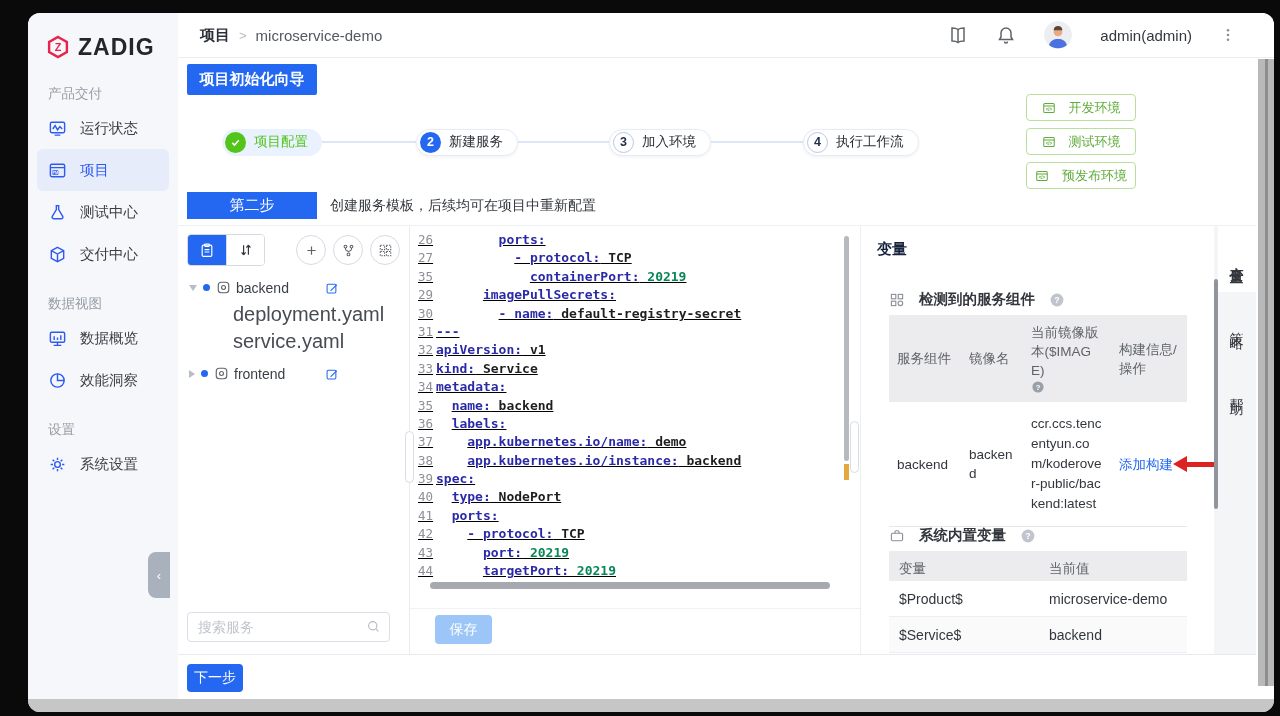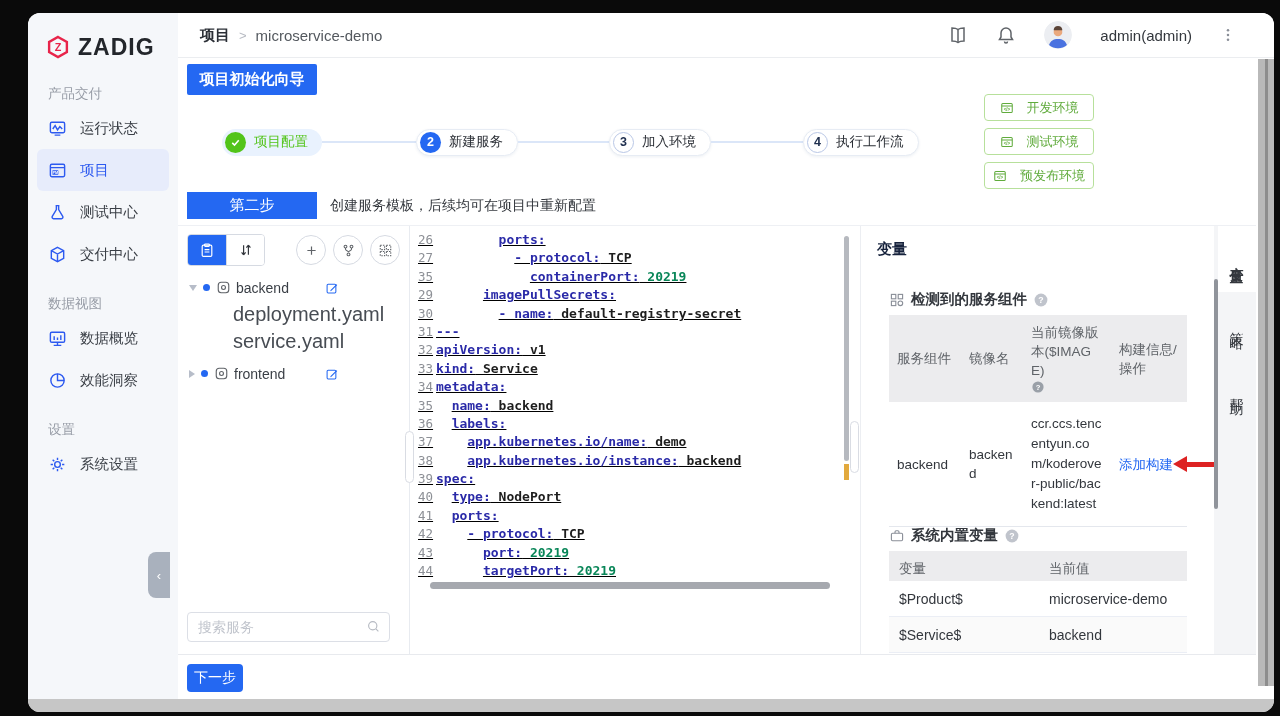--- a/index.html
+++ b/index.html
@@ -52,7 +52,7 @@
 
   
   .env-col { position:absolute; left:806px; top:36px; display:flex; flex-direction:column; gap:7px; }
-  .env-btn { width:110px; height:27px; border:1px solid #b7e09b; border-radius:4px; background:#fff; display:flex; align-items:center; justify-content:center; gap:13px; color:#60ab3c; font-size:13px; cursor:pointer; }
+  .env-btn { width:110px; height:27px; border:1px solid #b7e09b; border-radius:4px; background:#fff; display:flex; align-items:center; justify-content:center; gap:13px; color:#60ab3c; font-size:13px; cursor:pointer;margin-left:42px; }
   .env-btn .icon { width:14px; height:14px; }
 
   

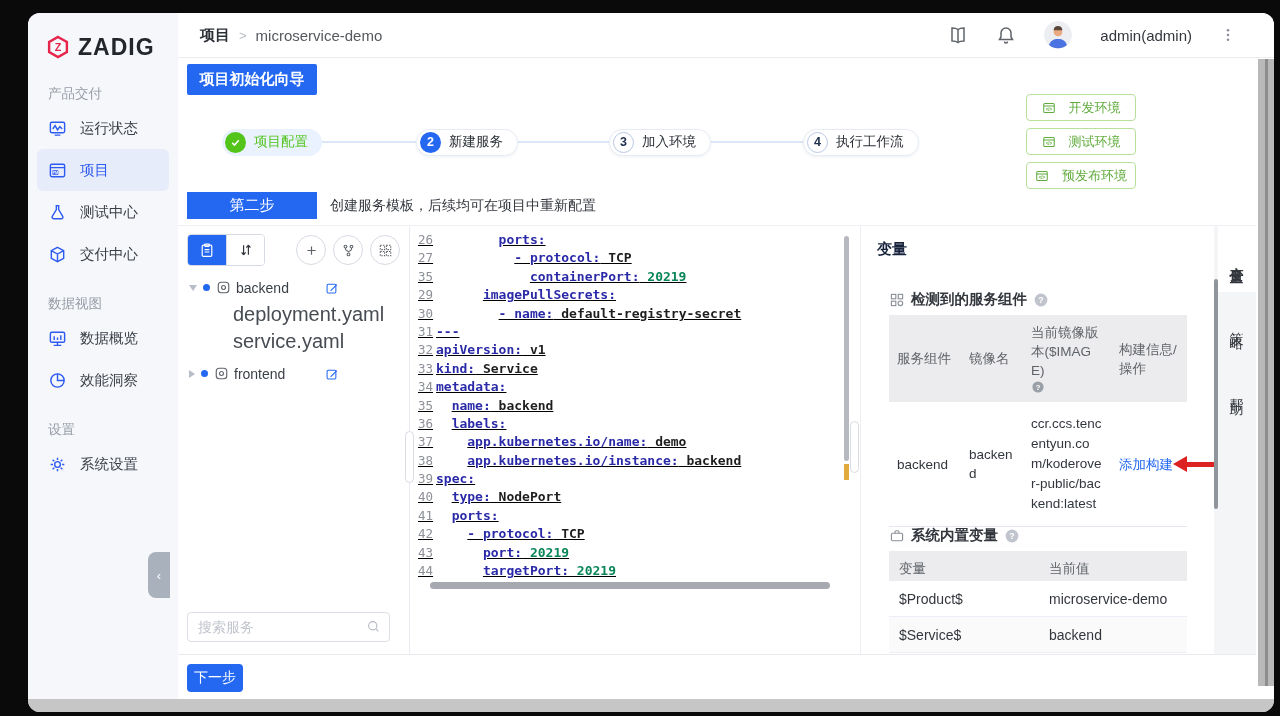--- a/index.html
+++ b/index.html
@@ -109,7 +109,7 @@
   .vars-panel { position:relative; width:354px; border-left:1px solid #eceef2; background:#fff; overflow:hidden; }
   .vars-title { position:absolute; left:16px; top:14px; font-size:15px; font-weight:bold; color:#17233d; }
   .vars-section { position:absolute; left:28px; width:298px; }
-  .section-head { display:flex; align-items:center; gap:6px; font-size:14.5px; color:#33373d; font-weight:600; margin-bottom:6px; }
+  .section-head { display:flex; align-items:center; gap:14px; font-size:14.5px; color:#33373d; font-weight:600; margin-bottom:6px; }
   .section-head .icon { width:16px; height:16px; color:#8a8f98; }
   .help-icon { width:14px; height:14px; display:inline-block; vertical-align:-2px; cursor:pointer; }
   .dt-grid { display:grid; grid-template-columns:72px 62px 88px 76px; }

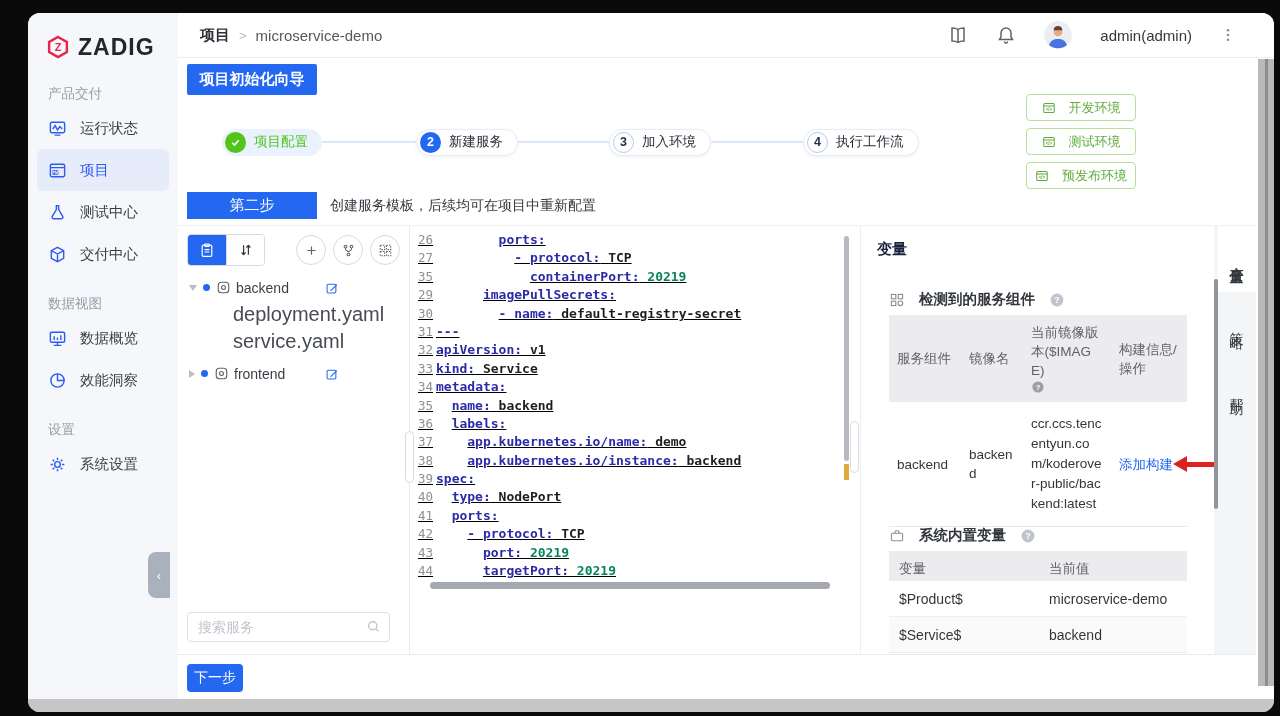--- a/index.html
+++ b/index.html
@@ -514,6 +514,9 @@
               <div class="vmark"></div>
             </div>
             <div class="editor-scroll-h"></div>
+            <div class="editor-footer">
+              <button class="save-btn">保存</button>
+            </div>
           </div>
 
           <div class="drag-handle" style="left:227px; top:205px;"></div>

